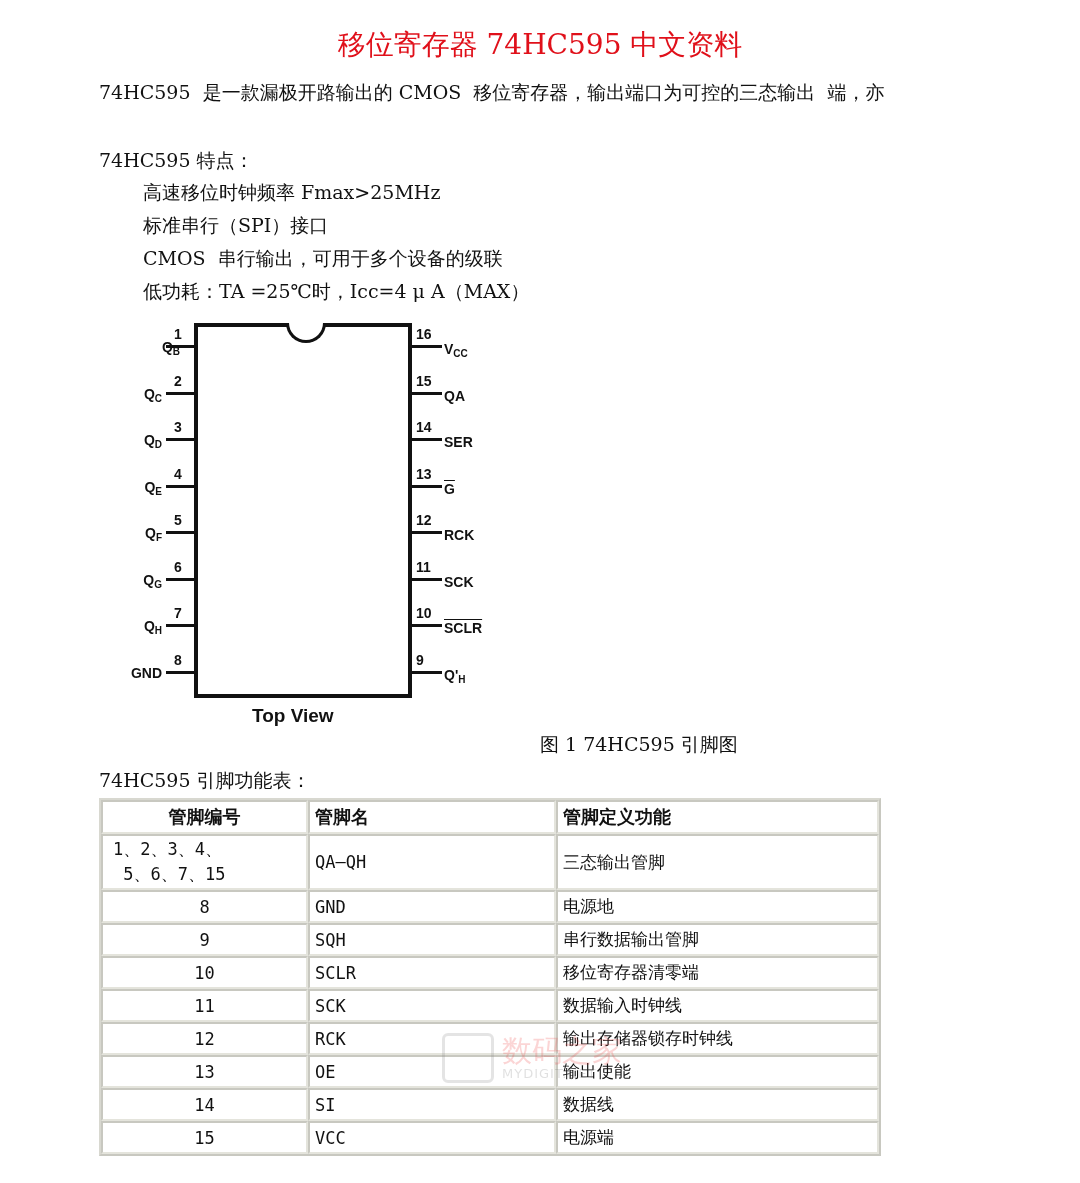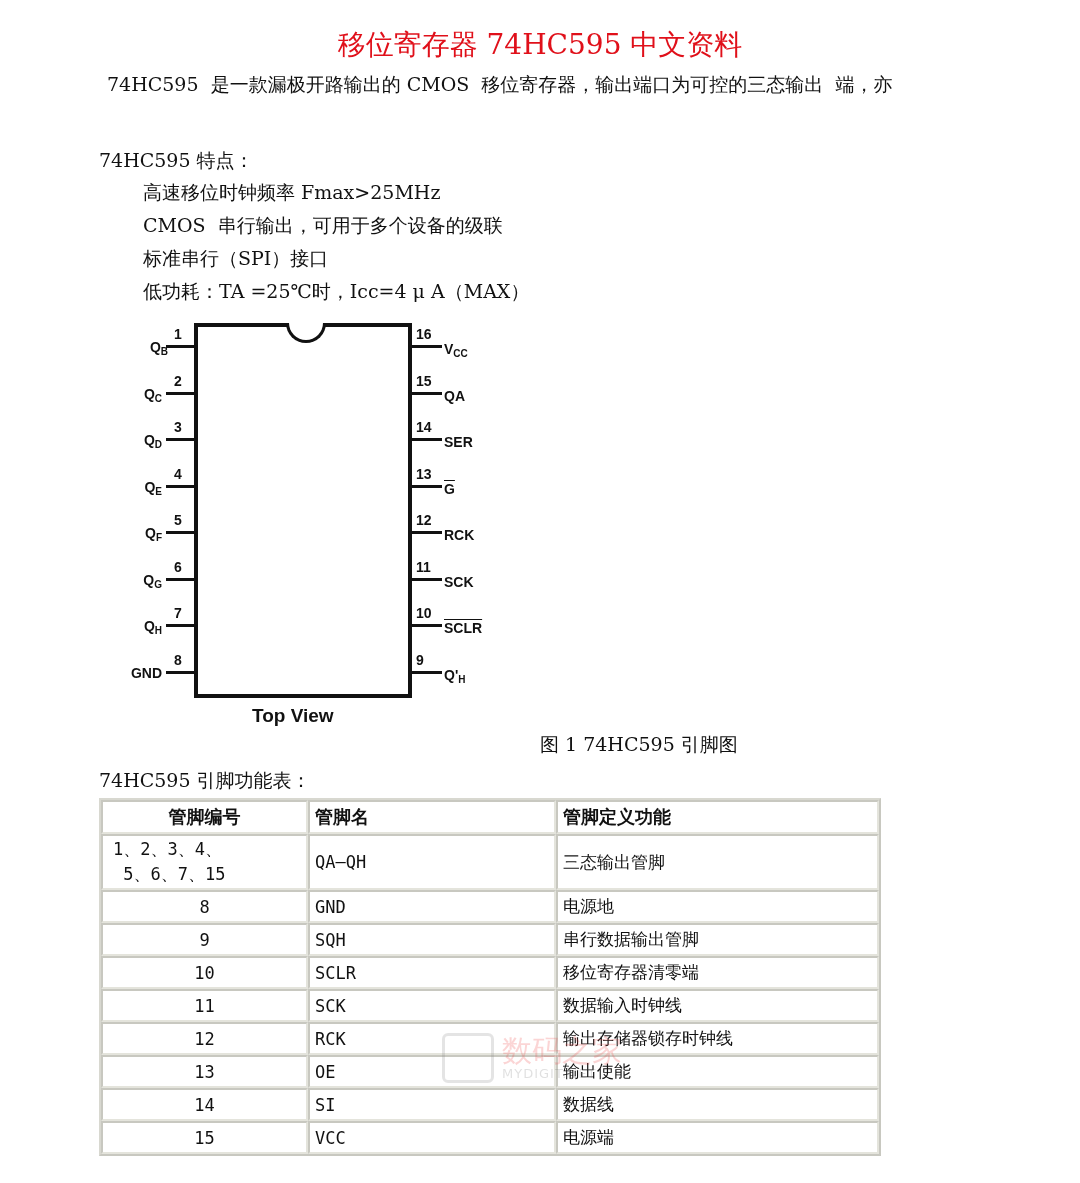--- a/index.html
+++ b/index.html
@@ -19,7 +19,7 @@
       font-size: 19px; line-height: 31px;
       font-family: "DejaVu Serif", "Liberation Serif", serif;
     }
-    .intro { top: 69px; margin-left: 8px; }
+    .intro { top: 77px; }
     .feat-head { top: 145px; }
     .feat-list { position: absolute; left: 143px; top: 176px; font-size: 19px; line-height: 33px;
       font-family: "DejaVu Serif", "Liberation Serif", serif; }

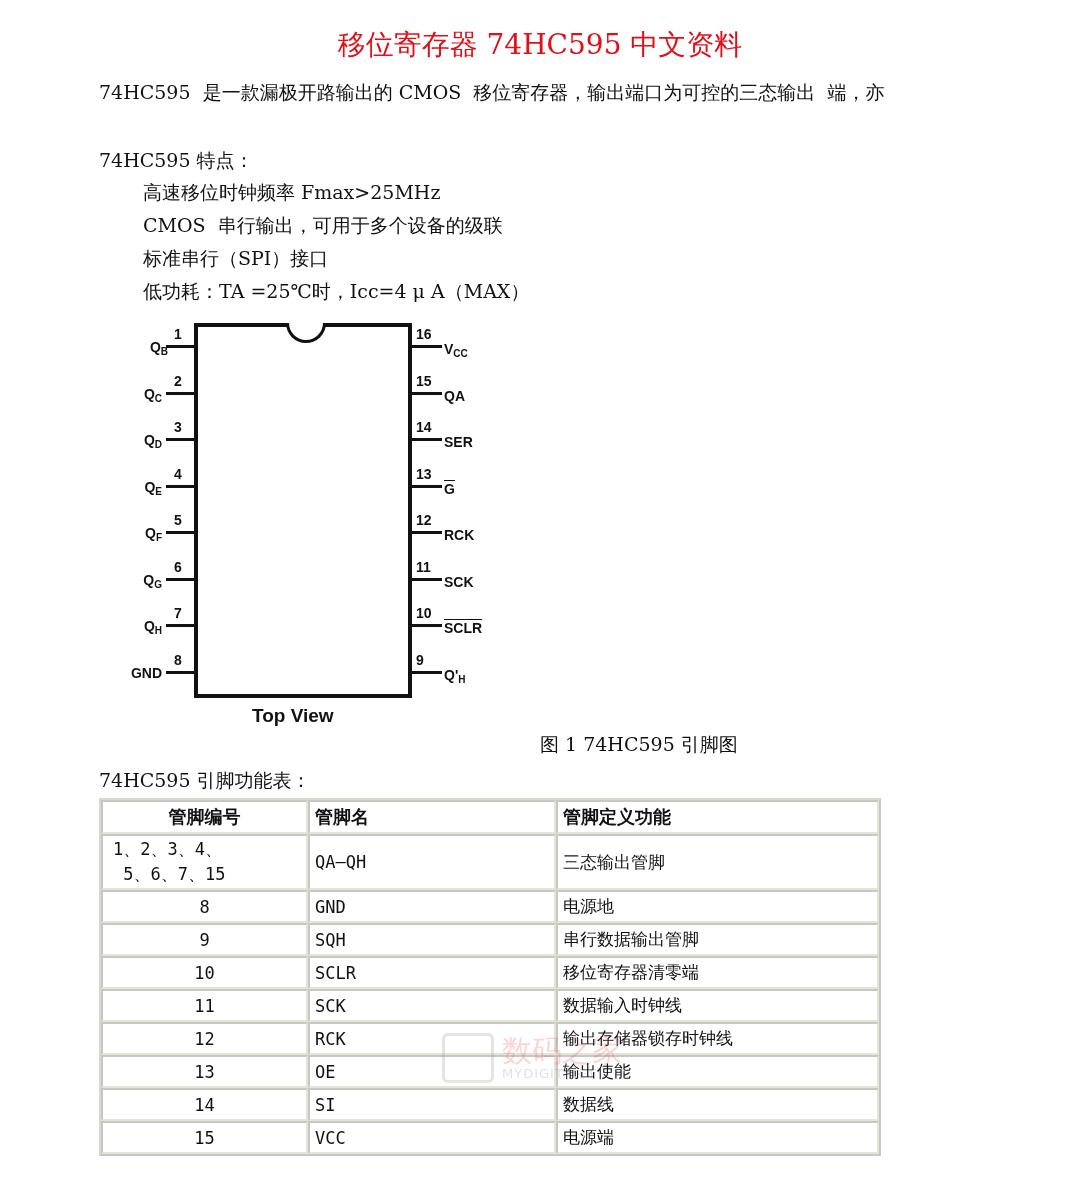--- a/index.html
+++ b/index.html
@@ -94,8 +94,8 @@
 <div class="para feat-head">74HC595 特点：</div>
 <div class="feat-list">
   <div style="white-space:pre;">高速移位时钟频率 Fmax&gt;25MHz</div>
+  <div style="white-space:pre;">标准串行（SPI）接口</div>
   <div style="white-space:pre;">CMOS  串行输出，可用于多个设备的级联</div>
-  <div style="white-space:pre;">标准串行（SPI）接口</div>
   <div style="white-space:pre;">低功耗：TA =25℃时，Icc=4 μ A（MAX）</div>
 </div>
 

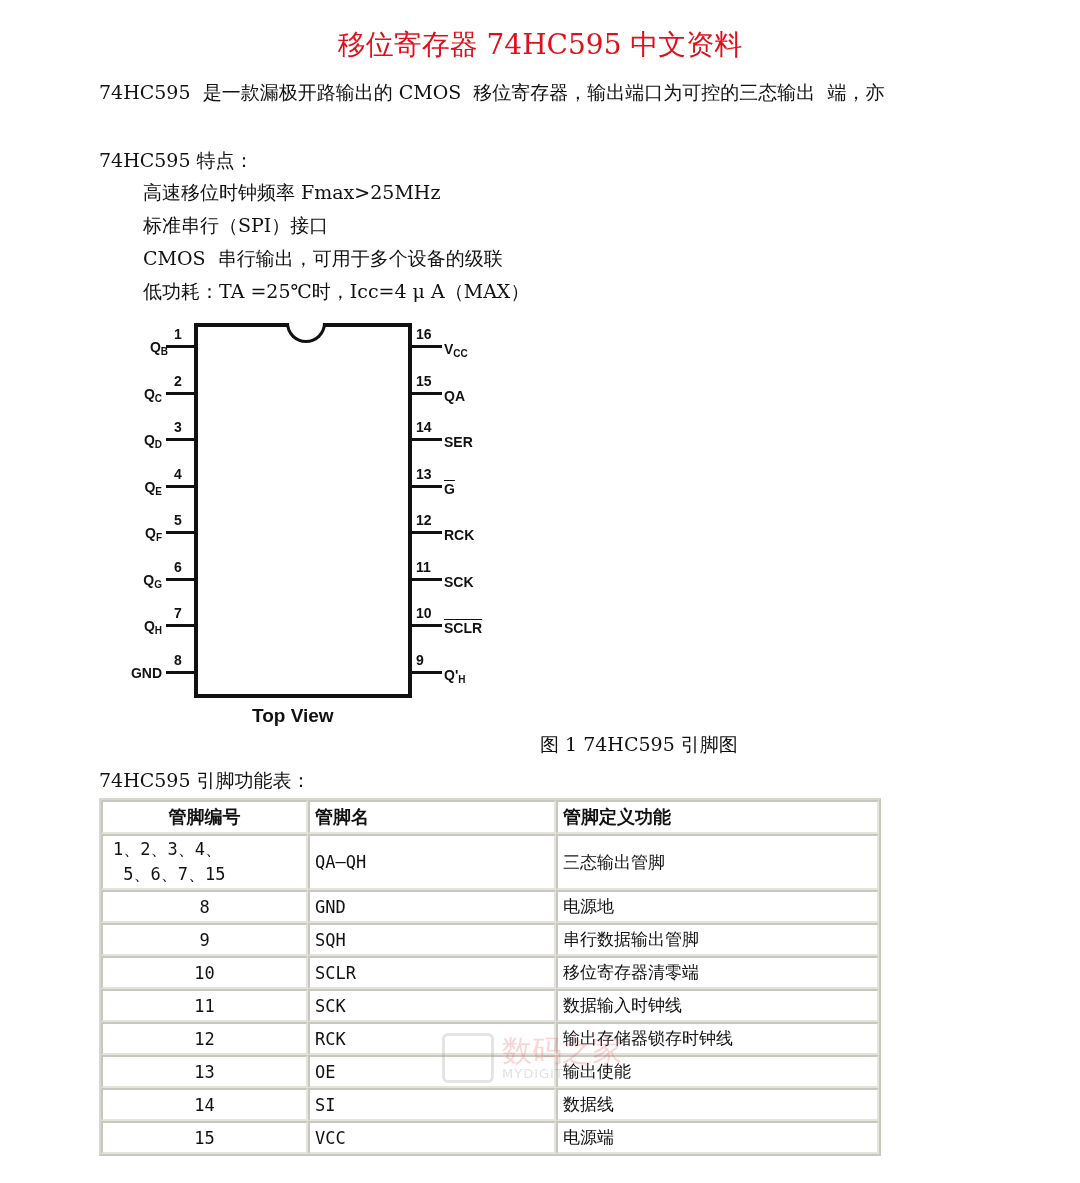--- a/index.html
+++ b/index.html
@@ -106,7 +106,7 @@
   <div id="pins">
       <div class="pin-line" style="left: 46px; top: 30px;"></div>
       <div class="pin-num" style="left: 54px; top: 11px;">1</div>
-      <div class="pin-lbl" style="right: 332px; top: 24px; text-align: right;"><span>Q</span><sub>B</sub></div>
+      <div class="pin-lbl" style="right: 320px; top: 24px; text-align: right;"><span>Q</span><sub>B</sub></div>
       <div class="pin-line" style="left: 46px; top: 76.5px;"></div>
       <div class="pin-num" style="left: 54px; top: 57.5px;">2</div>
       <div class="pin-lbl" style="right: 338px; top: 70.5px;"><span>Q</span><sub>C</sub></div>

